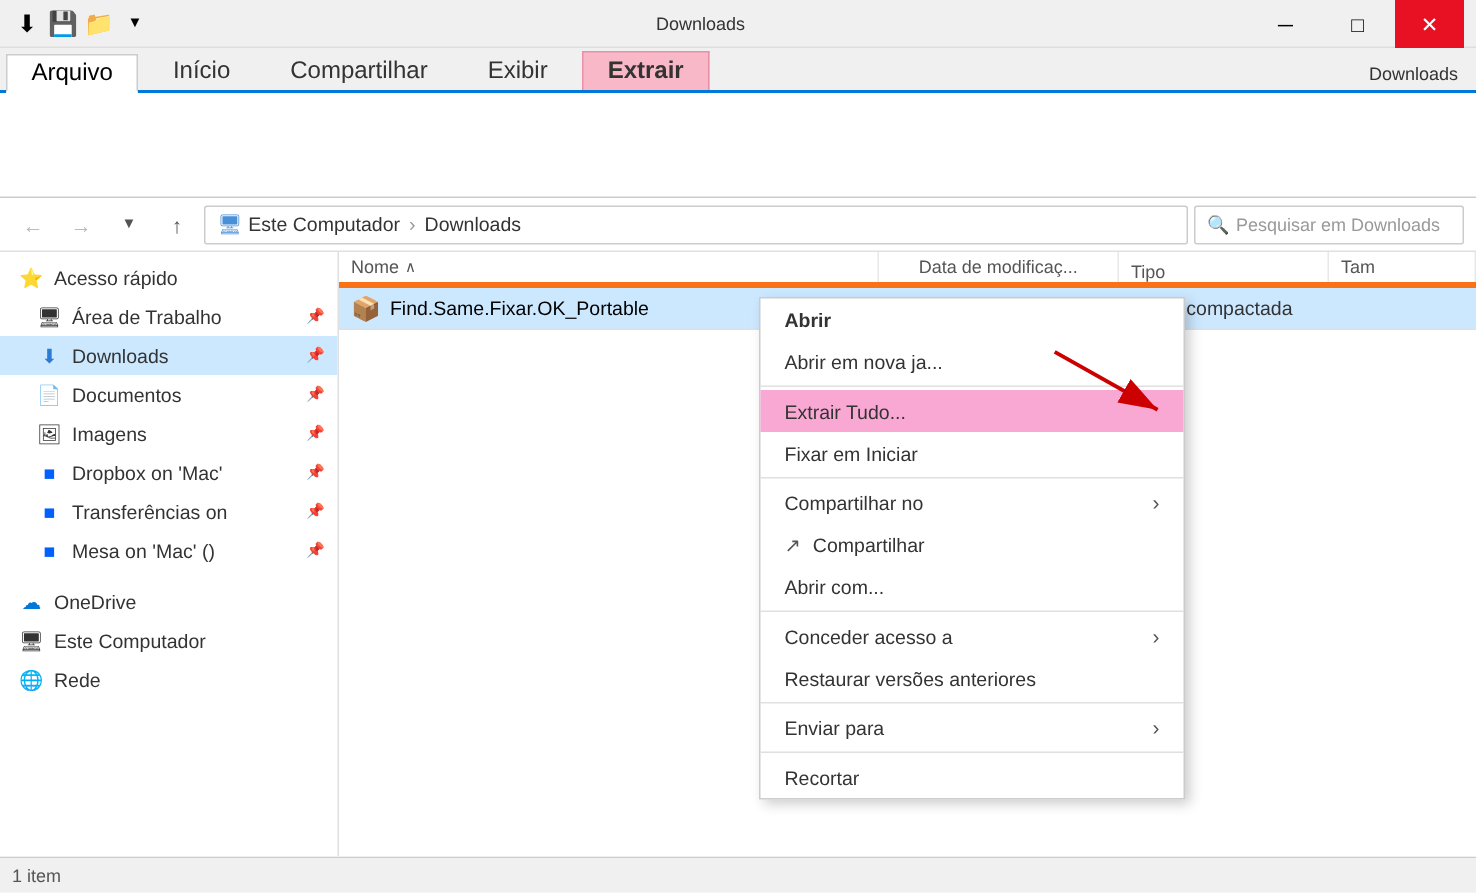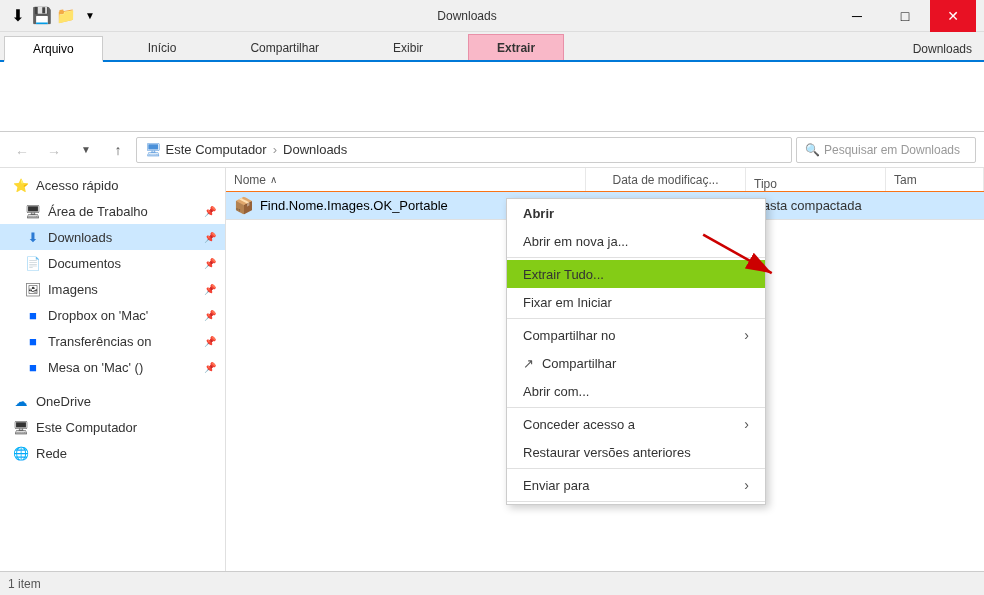--- a/index.html
+++ b/index.html
@@ -30,14 +30,14 @@
       padding-left: 4px;
     }
     .ribbon-tab {
-      padding: 4px 28px;
-      font-size: 12px;
+      padding: 4px 16px;
+      font-size: 16px;
       cursor: pointer;
       height: 26px;
       display: flex; align-items: center;
       border: 1px solid transparent;
       border-bottom: none;
-      margin-right: 16px;
+      margin-right: 6px;
       background: transparent;
       color: #333;
     }

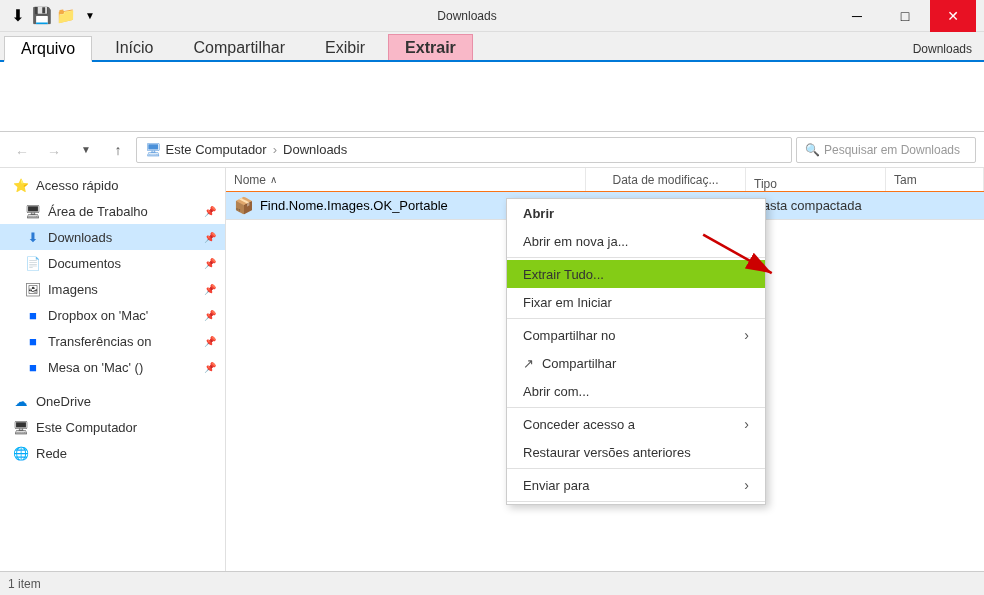--- a/index.html
+++ b/index.html
@@ -143,7 +143,7 @@
       align-items: center;
       height: 24px;
       background: #fff;
-      border-bottom: 1px solid #f97316;
+      border-bottom: 4px solid #f97316;
       font-size: 12px; color: #555;
     }
     .col-header {

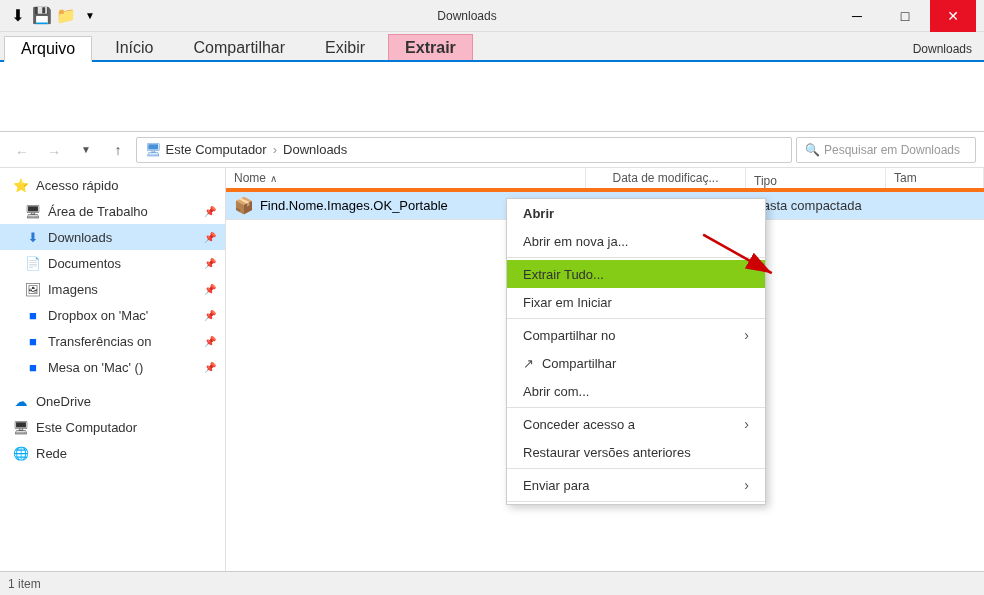--- a/index.html
+++ b/index.html
@@ -349,7 +349,7 @@
     <div class="file-row">
       <div class="file-cell file-name-cell">
         <span style="color:#e8c040;font-size:16px;">📦</span>
-        <span>Find.Nome.Images.OK_Portable</span>
+        <span>Find.Same.Fixar.OK_Portable</span>
       </div>
       <div class="file-cell file-date-cell">
         <span>02/01/2019 14:06</span>

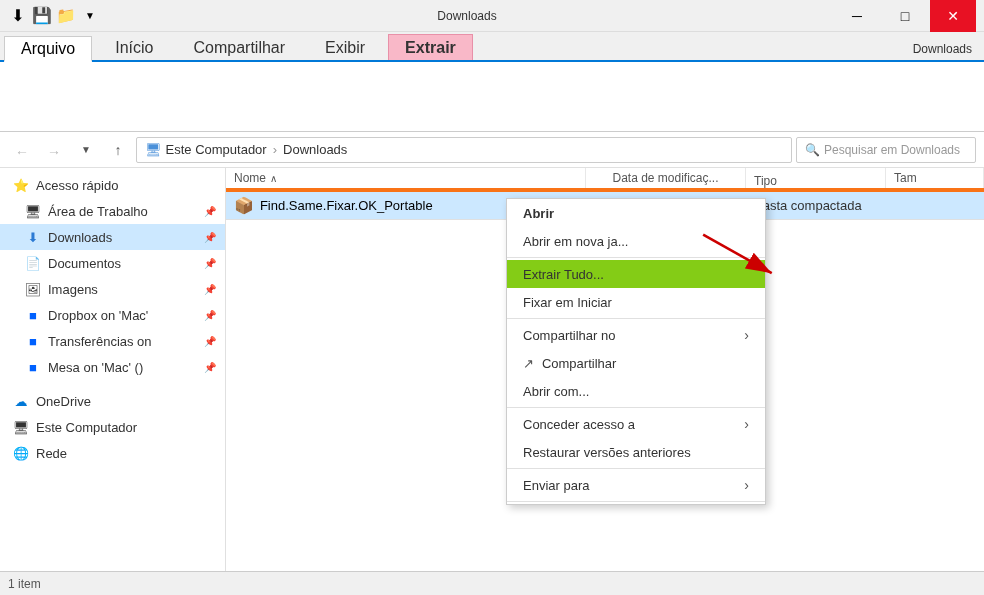--- a/index.html
+++ b/index.html
@@ -179,7 +179,7 @@
       position: absolute;
       top: 30px;
       left: 280px;
-      width: 260px;
+      width: 284px;
       background: #fff;
       border: 1px solid #ccc;
       box-shadow: 3px 3px 8px rgba(0,0,0,0.2);

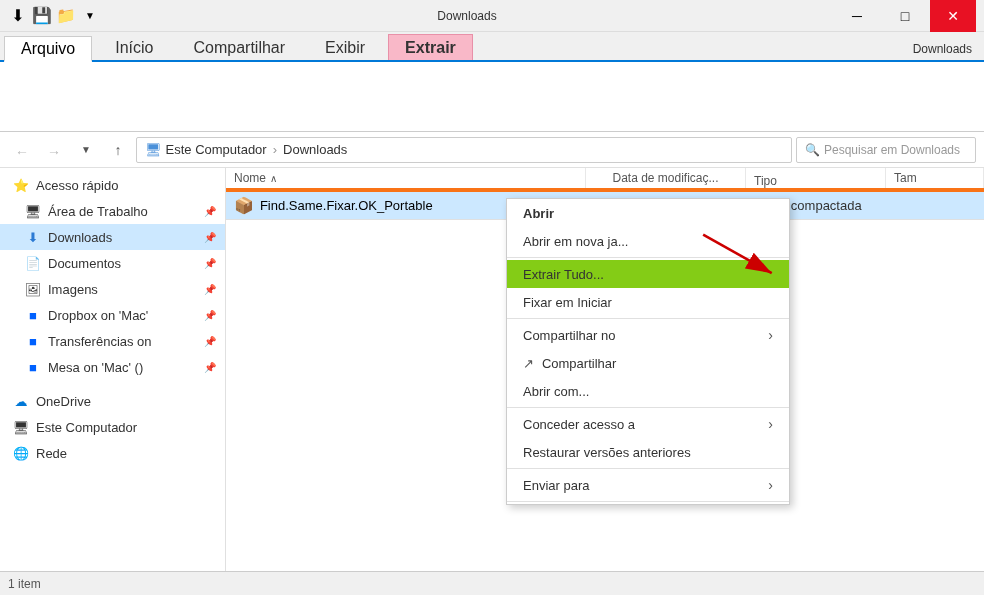--- a/index.html
+++ b/index.html
@@ -193,7 +193,7 @@
       min-height: 28px;
       color: #333;
     }
-    .ctx-item.highlighted { background: #84cc16; }
+    .ctx-item.highlighted { background: #f9a8d4; }
     .ctx-item.has-arrow { justify-content: space-between; }
     .ctx-separator { height: 1px; background: #e0e0e0; margin: 2px 0; }
     .ctx-arrow { color: #555; font-size: 14px; }

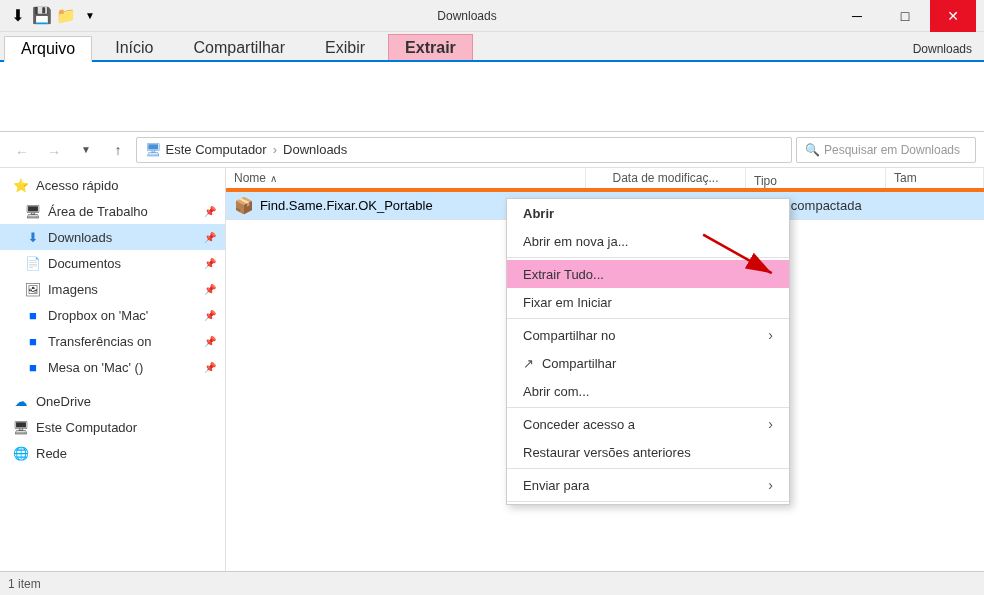--- a/index.html
+++ b/index.html
@@ -399,6 +399,9 @@
         <span class="ctx-arrow">›</span>
       </div>
       <div class="ctx-separator"></div>
+      <div class="ctx-item">
+        <span>Recortar</span>
+      </div>
     </div>
 
     <svg class="red-arrow" viewBox="0 0 120 70">

